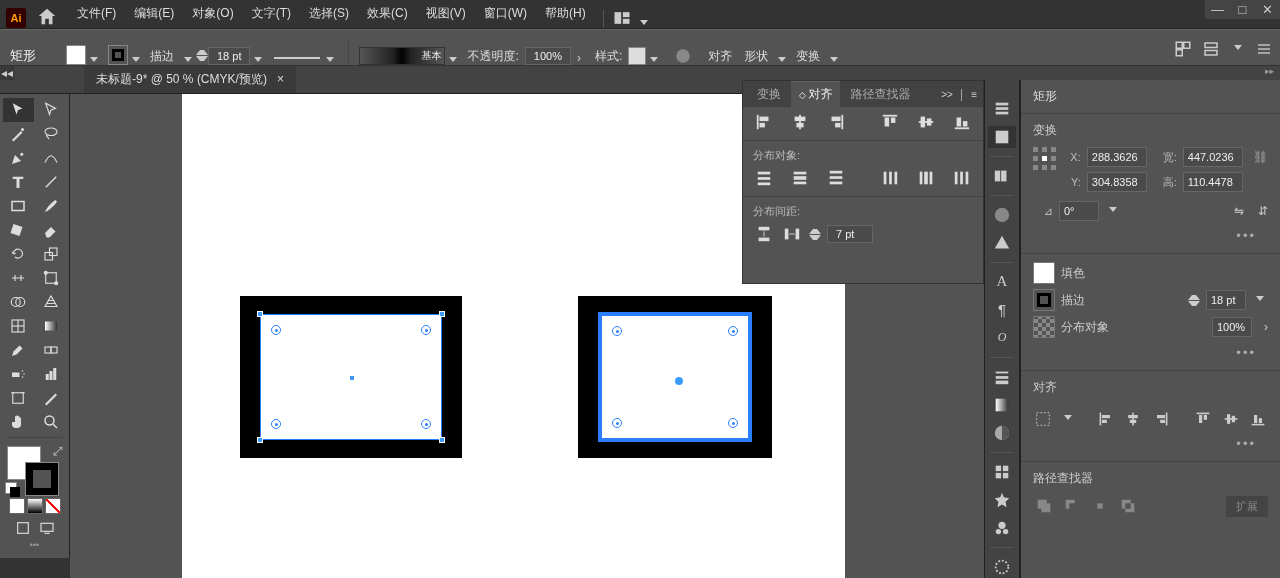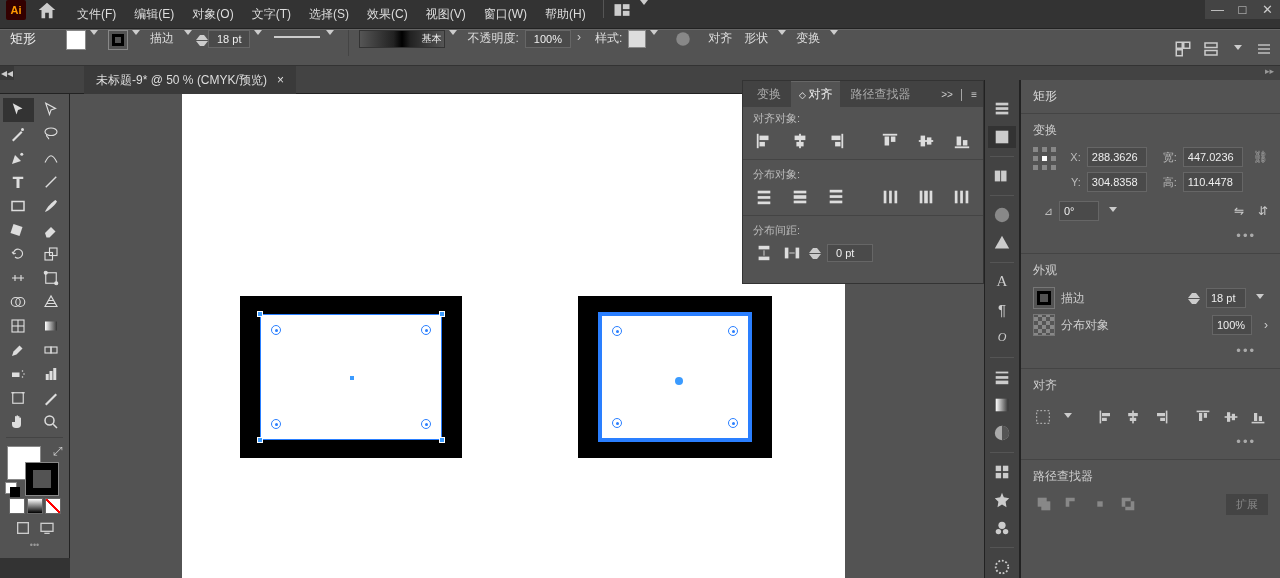--- a/index.html
+++ b/index.html
@@ -4,7 +4,7 @@
 <style>
 html,body{margin:0;padding:0;width:1280px;height:578px;background:#333;font-family:"Microsoft YaHei",sans-serif;font-size:12px;color:#ccc;overflow:hidden}
 *{box-sizing:border-box}
-.row{display:flex;align-items:flex-start}
+.row{display:flex;align-items:flex-end}
 svg{display:block}
 
 #menubar{height:29px;background:#333;border-bottom:1px solid #222;padding:0 6px}

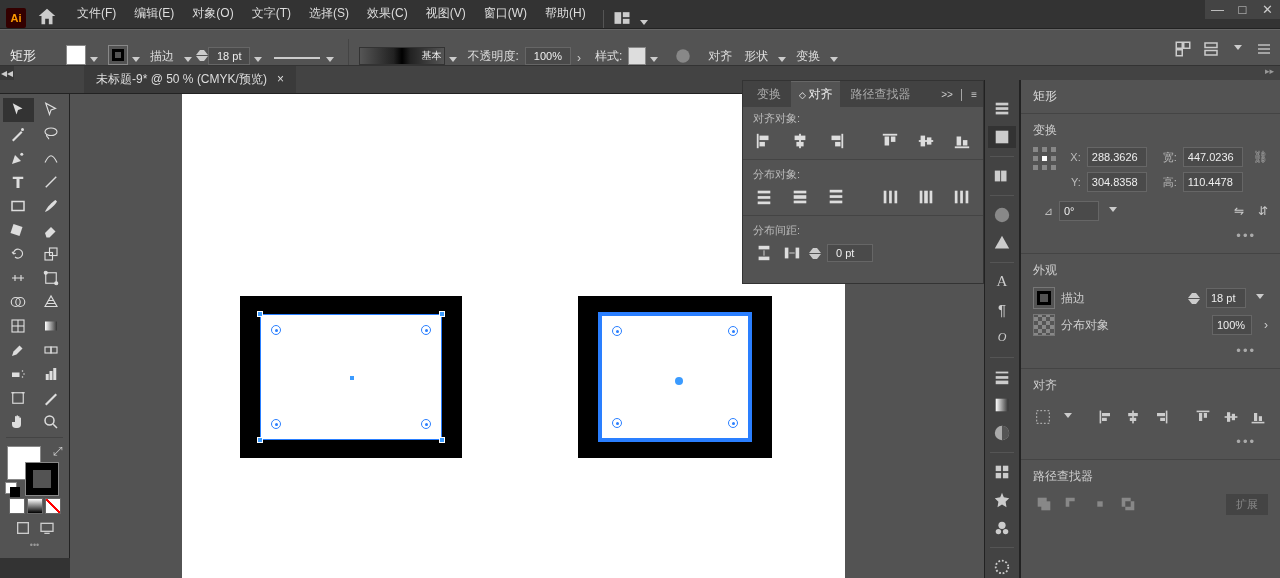--- a/index.html
+++ b/index.html
@@ -469,7 +469,6 @@
     </div>
   </div>
   <div class="panel-section">
-    <div class="panel-label">对齐对象:</div>
     <div class="icon-row2">
       <div style="display:flex;gap:14px">
         <div class="ai">

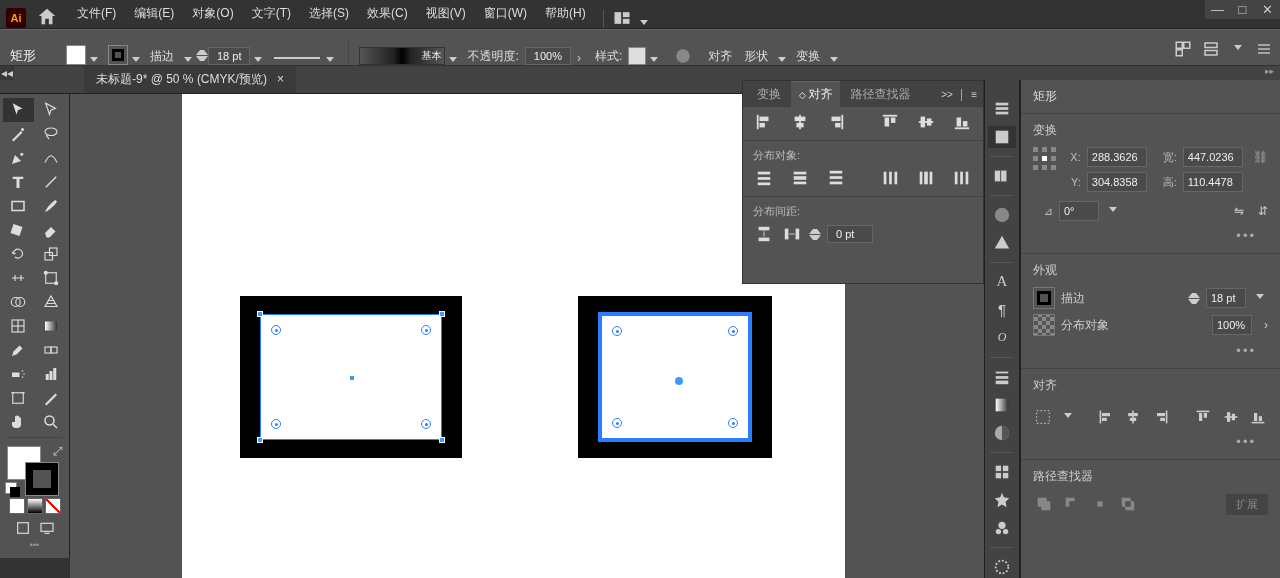--- a/index.html
+++ b/index.html
@@ -593,7 +593,7 @@
             <div class="up"></div>
             <div class="dn"></div>
           </div>
-        <div class="num-box" style="width:46px">0 pt</div>
+        <div class="num-box" style="width:46px">7 pt</div>
       </div>
     </div>
   </div>

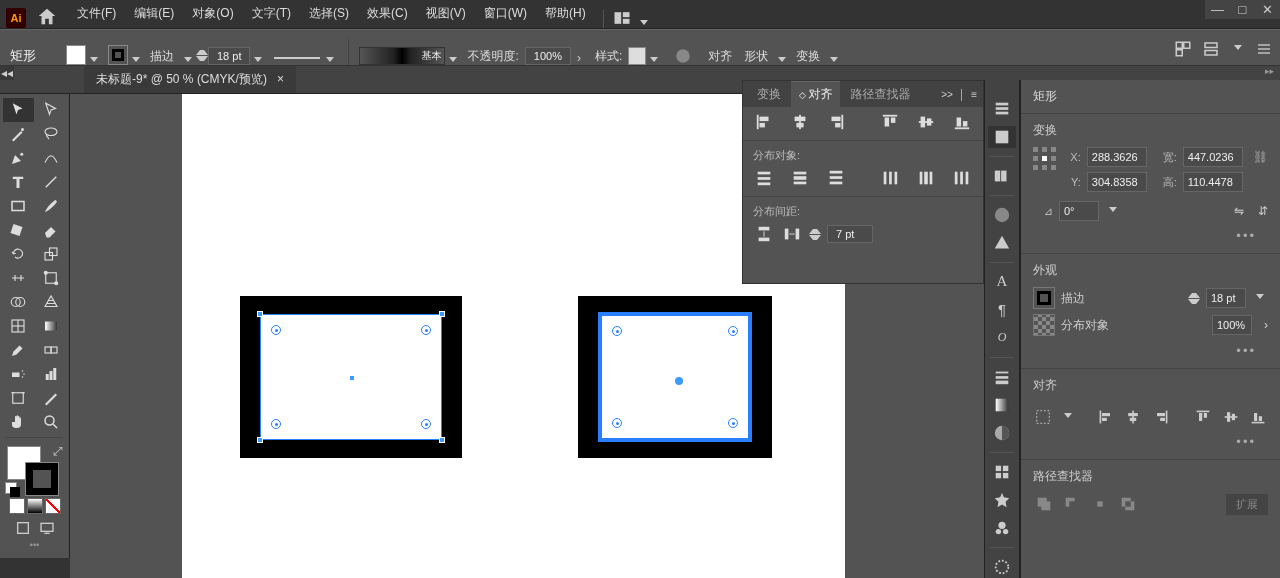--- a/index.html
+++ b/index.html
@@ -734,7 +734,6 @@
     <div class="more-dots">•••</div>
   </div>
   <div class="psect">
-    <div class="psect-title">外观</div>
     <div class="form-row">
       <div class="mini-swatch stroke"></div>
       <span>描边</span>

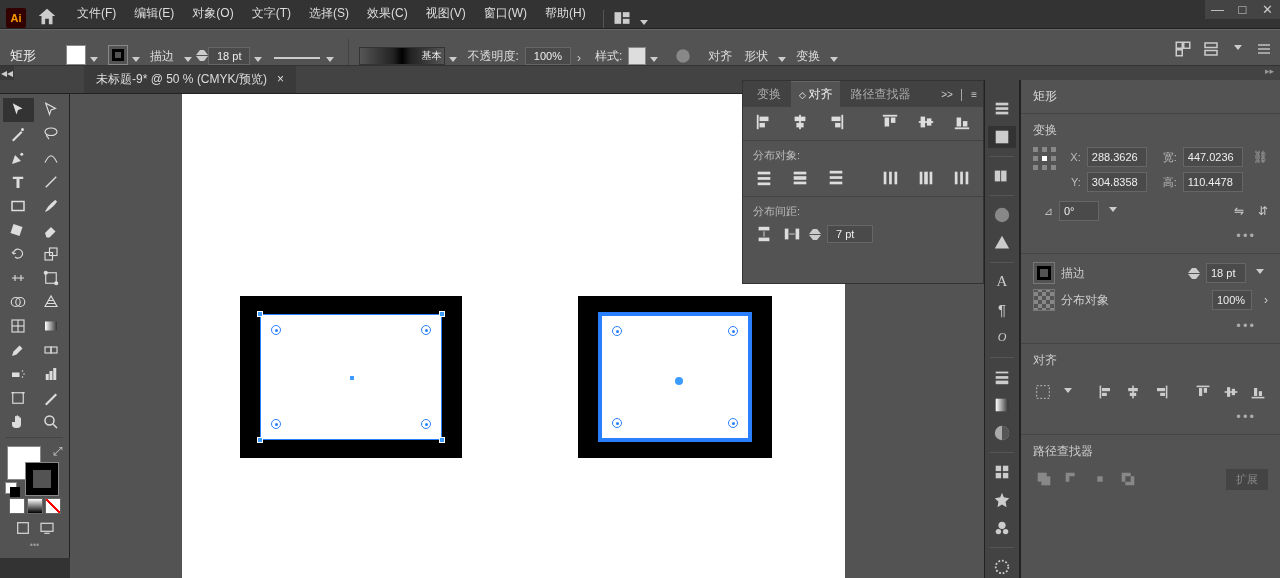--- a/index.html
+++ b/index.html
@@ -735,6 +735,10 @@
   </div>
   <div class="psect">
     <div class="form-row">
+      <div class="mini-swatch"></div>
+      <span>填色</span>
+    </div>
+    <div class="form-row">
       <div class="mini-swatch stroke"></div>
       <span>描边</span>
       <div style="flex:1"></div>

